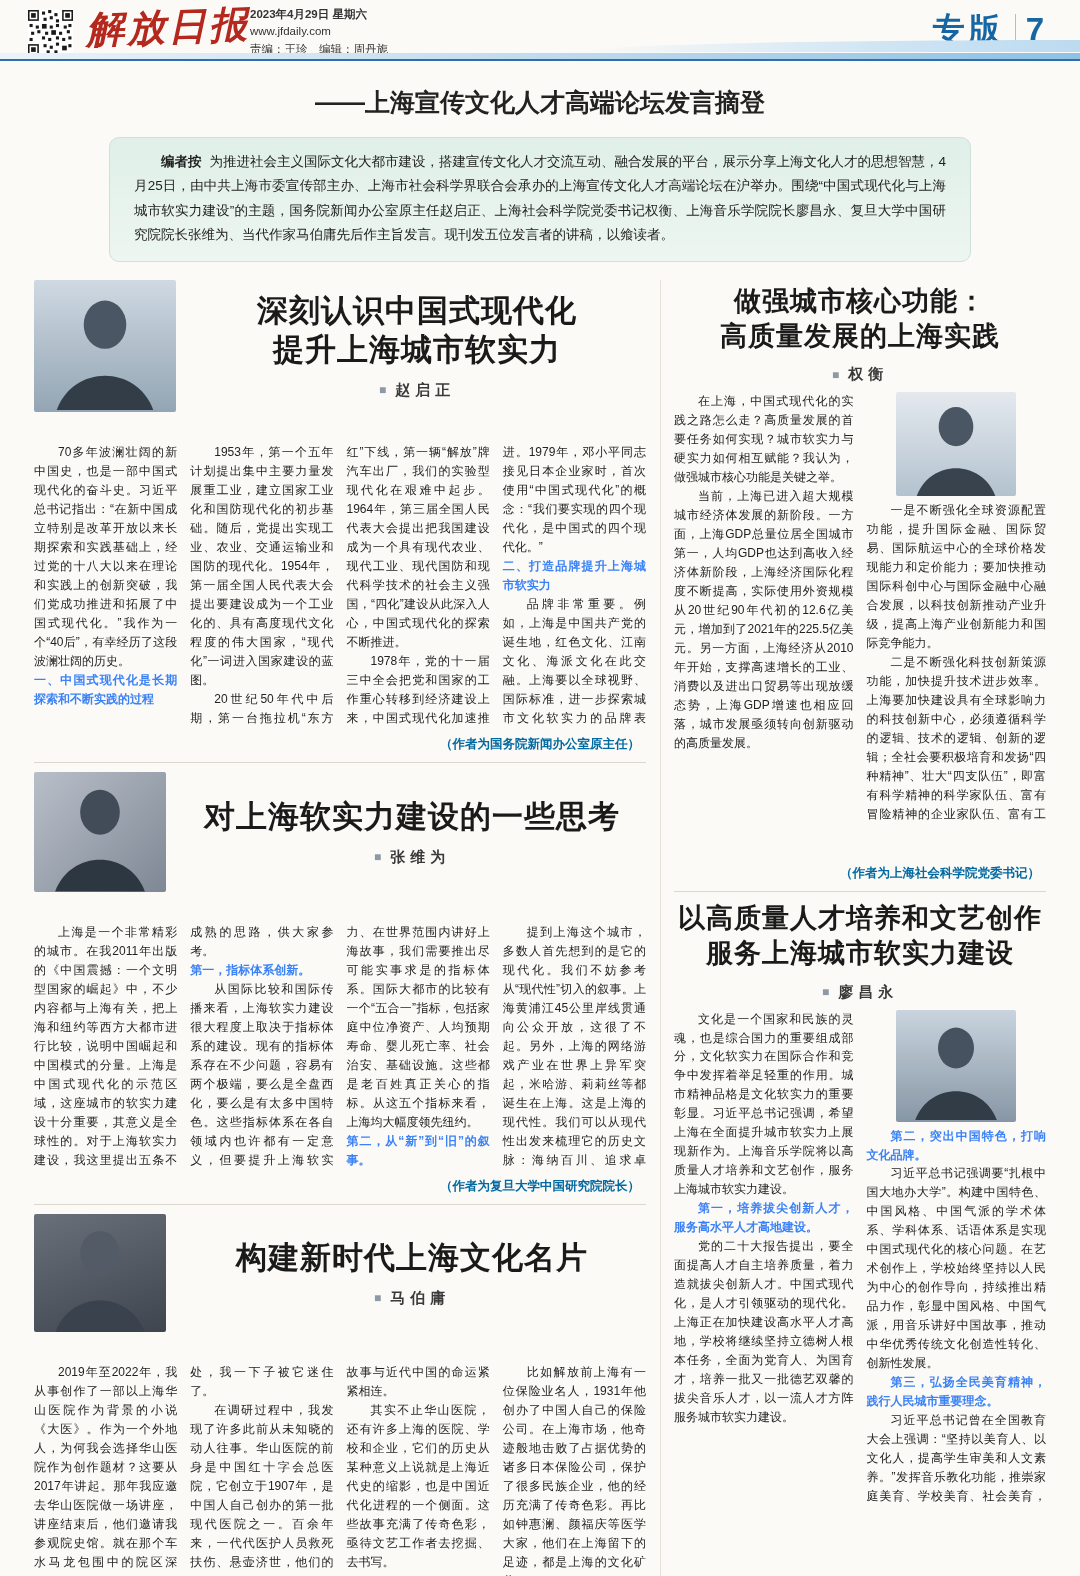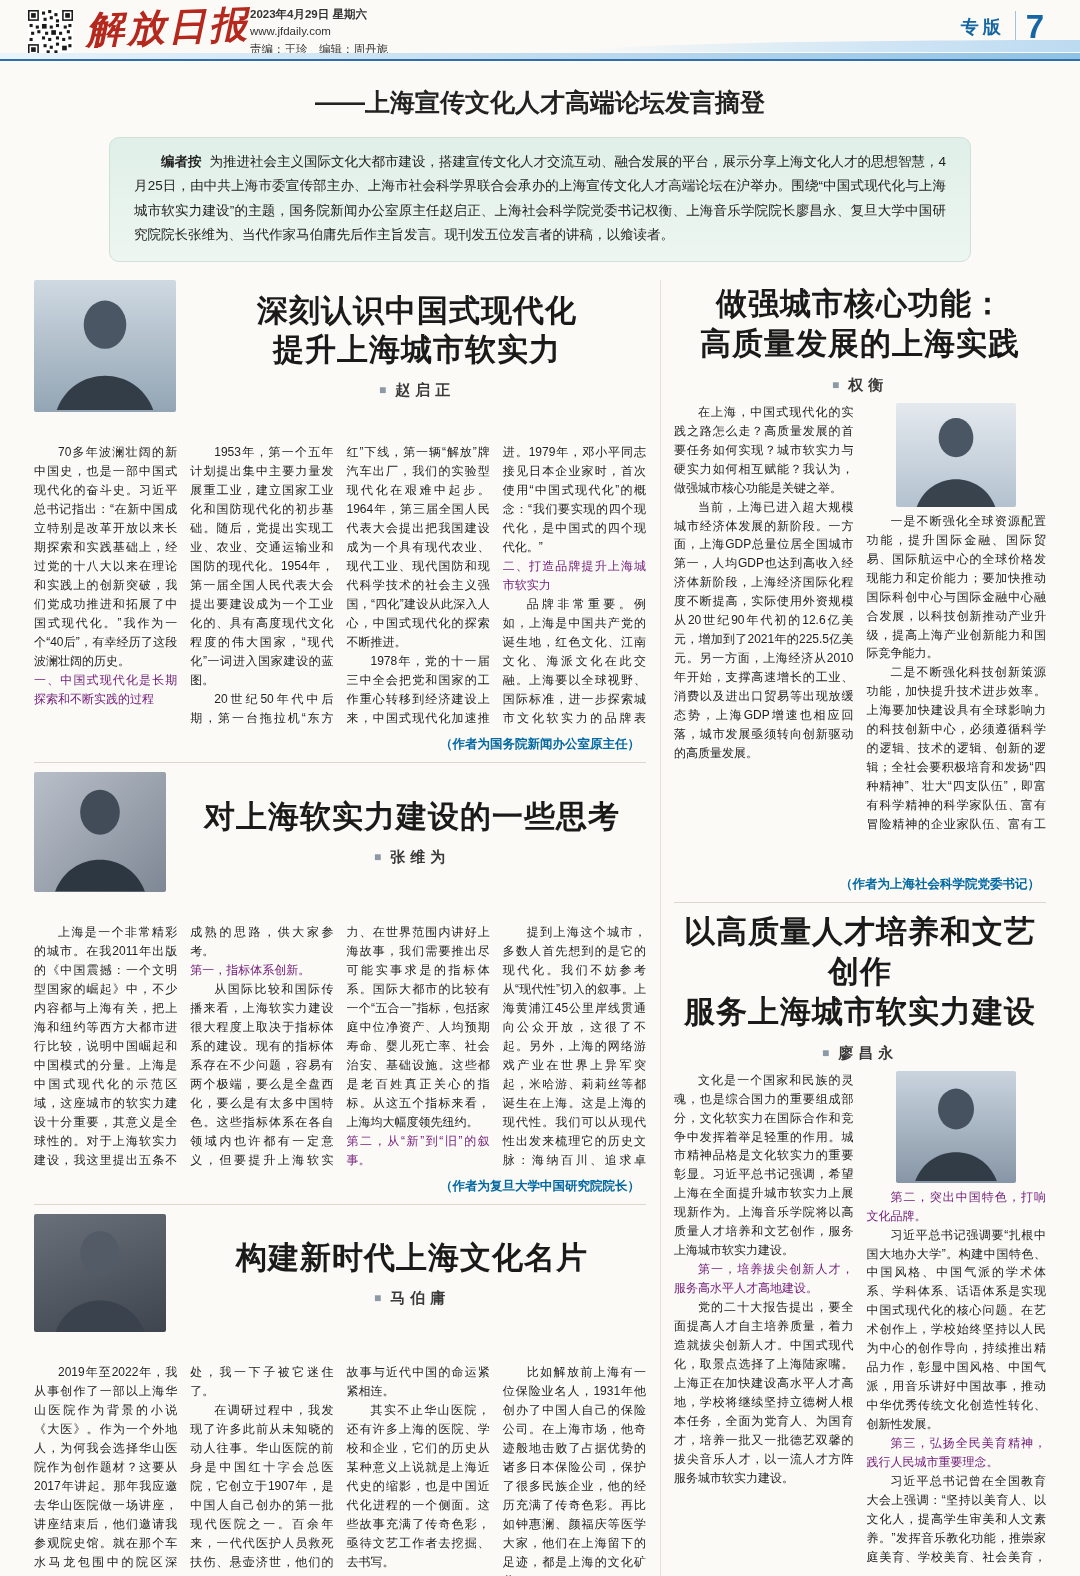--- a/index.html
+++ b/index.html
@@ -11,7 +11,7 @@
   .mast-info{position:absolute;left:250px;top:6px;font-size:11.5px;line-height:1.5;color:#333;}
   .mast-info .d1{font-weight:bold;}
   .section-page{position:absolute;right:36px;top:8px;display:flex;align-items:center;gap:10px;}
-  .section-label{font-size:18px;font-weight:900;letter-spacing:4px;color:#1566a3;}
+  .section-label{font-size:32px;font-weight:900;letter-spacing:4px;color:#1566a3;}
   .sp-sep{width:1px;height:32px;background:#9fc3da;}
   .page-no{font-size:33px;font-weight:bold;color:#1566a3;}
   .swoosh{position:absolute;top:40px;right:0;width:46%;height:12px;background:linear-gradient(90deg,rgba(207,229,244,0),#cfe5f4 60%,#bcdaf0);border-radius:100% 0 0 0;}

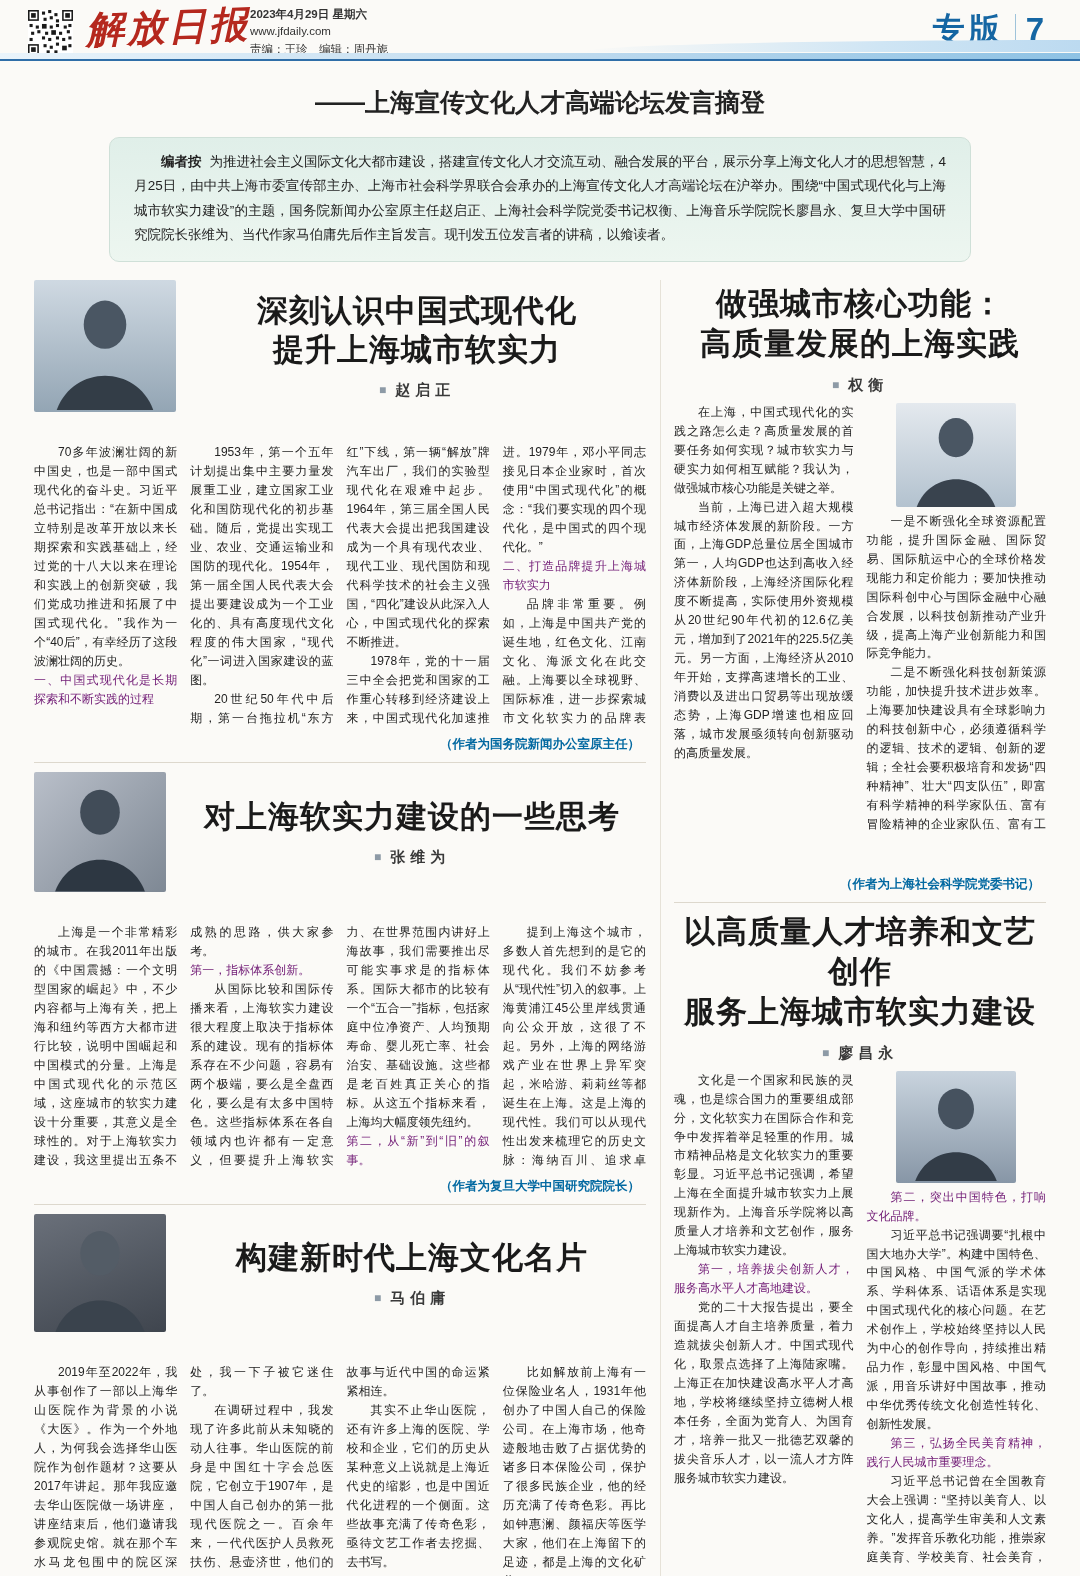--- a/index.html
+++ b/index.html
@@ -37,7 +37,7 @@
   .photo-a5{width:132px;height:118px;background:linear-gradient(160deg,#6a707a,#3f454e);}
   .titlebox{flex:1;display:flex;flex-direction:column;justify-content:center;align-items:center;}
   .art-title{font-size:31px;font-weight:900;line-height:1.25;color:#1a1a1a;text-align:center;letter-spacing:1px;}
-  .art-title-r{font-size:31px;font-weight:900;line-height:1.3;color:#1a1a1a;text-align:center;letter-spacing:1px;margin:4px 0 0;}
+  .art-title-r{font-size:27px;font-weight:900;line-height:1.3;color:#1a1a1a;text-align:center;letter-spacing:1px;margin:4px 0 0;}
   .byline{margin-top:11px;font-size:15px;font-weight:bold;color:#3a3a3a;letter-spacing:5px;display:flex;align-items:center;gap:9px;}
   .byline .marker{color:#8d9aa6;font-size:12px;letter-spacing:0;}
   .body-cols{margin-top:8px;column-gap:13px;column-fill:auto;text-align:justify;font-size:12px;line-height:1.58;color:#232323;overflow:hidden;}

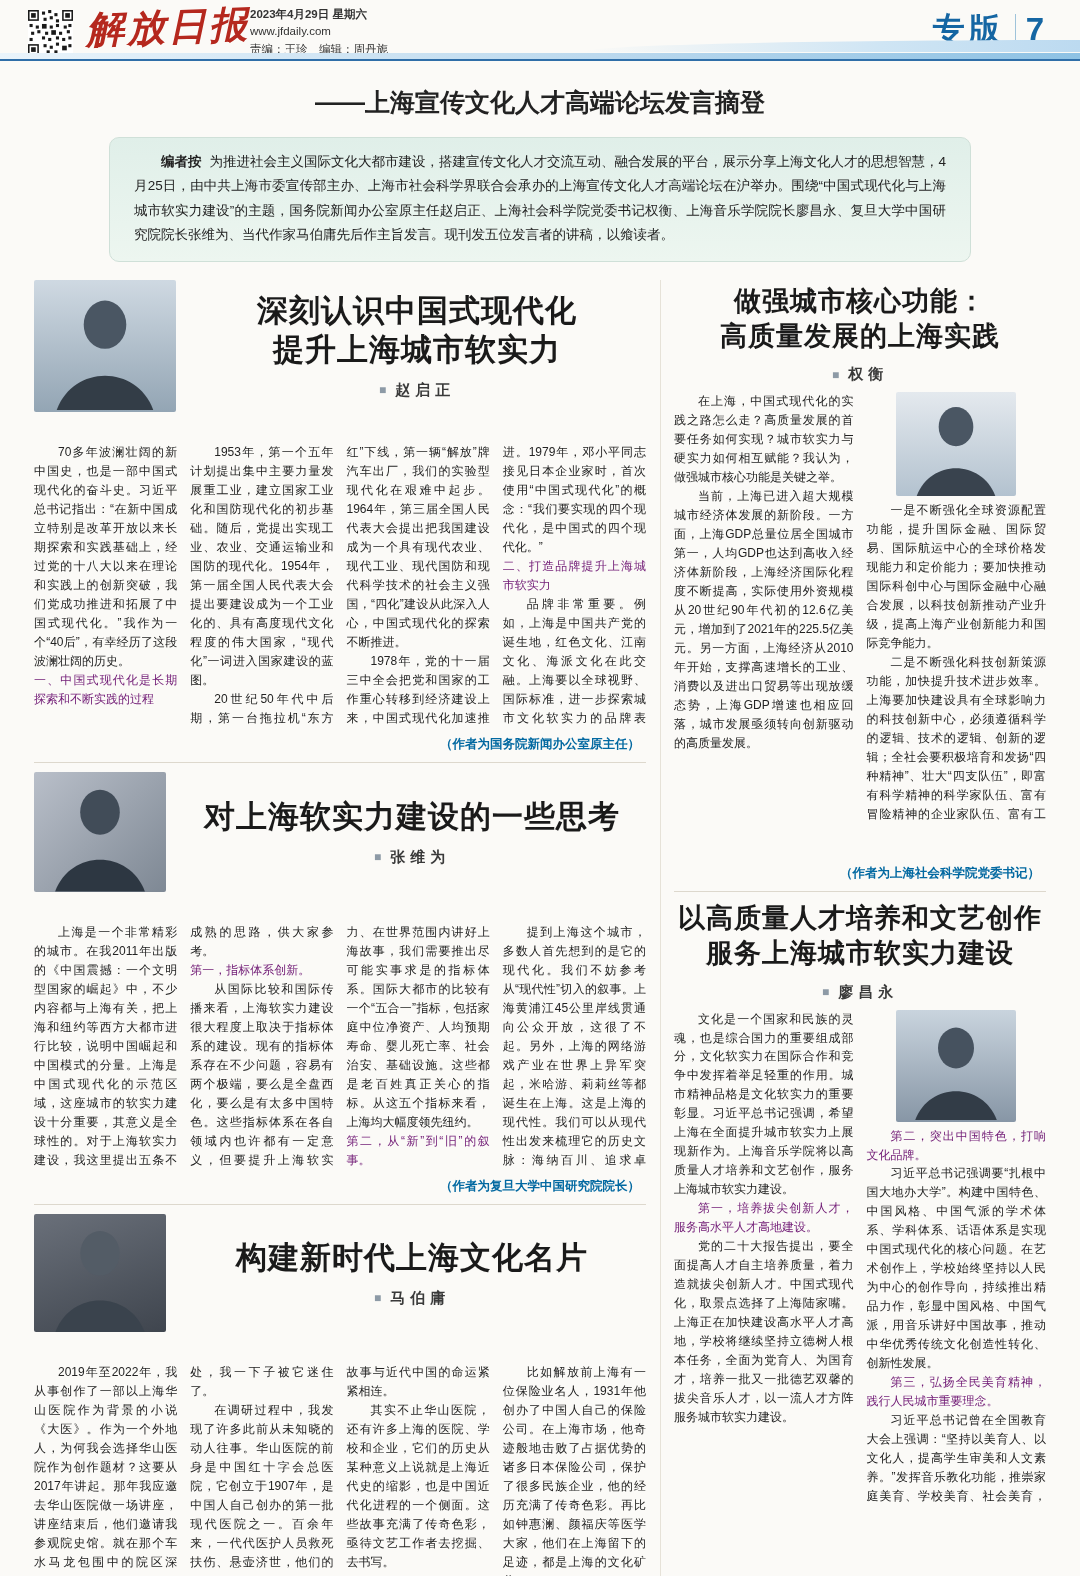--- a/index.html
+++ b/index.html
@@ -44,7 +44,7 @@
   .cols4{column-count:4;margin-top:31px;}
   .cols2{column-count:2;}
   .body-cols p{margin:0;text-indent:2em;}
-  .body-cols p.sub{font-weight:400;text-indent:0;color:#701a75;}
+  .body-cols p.sub{font-weight:700;text-indent:0;color:#3b82f6;}
   .body-cols p.sub.indent{text-indent:2em;}
   .body-a1{height:288px;}
   .body-a2{height:468px;}

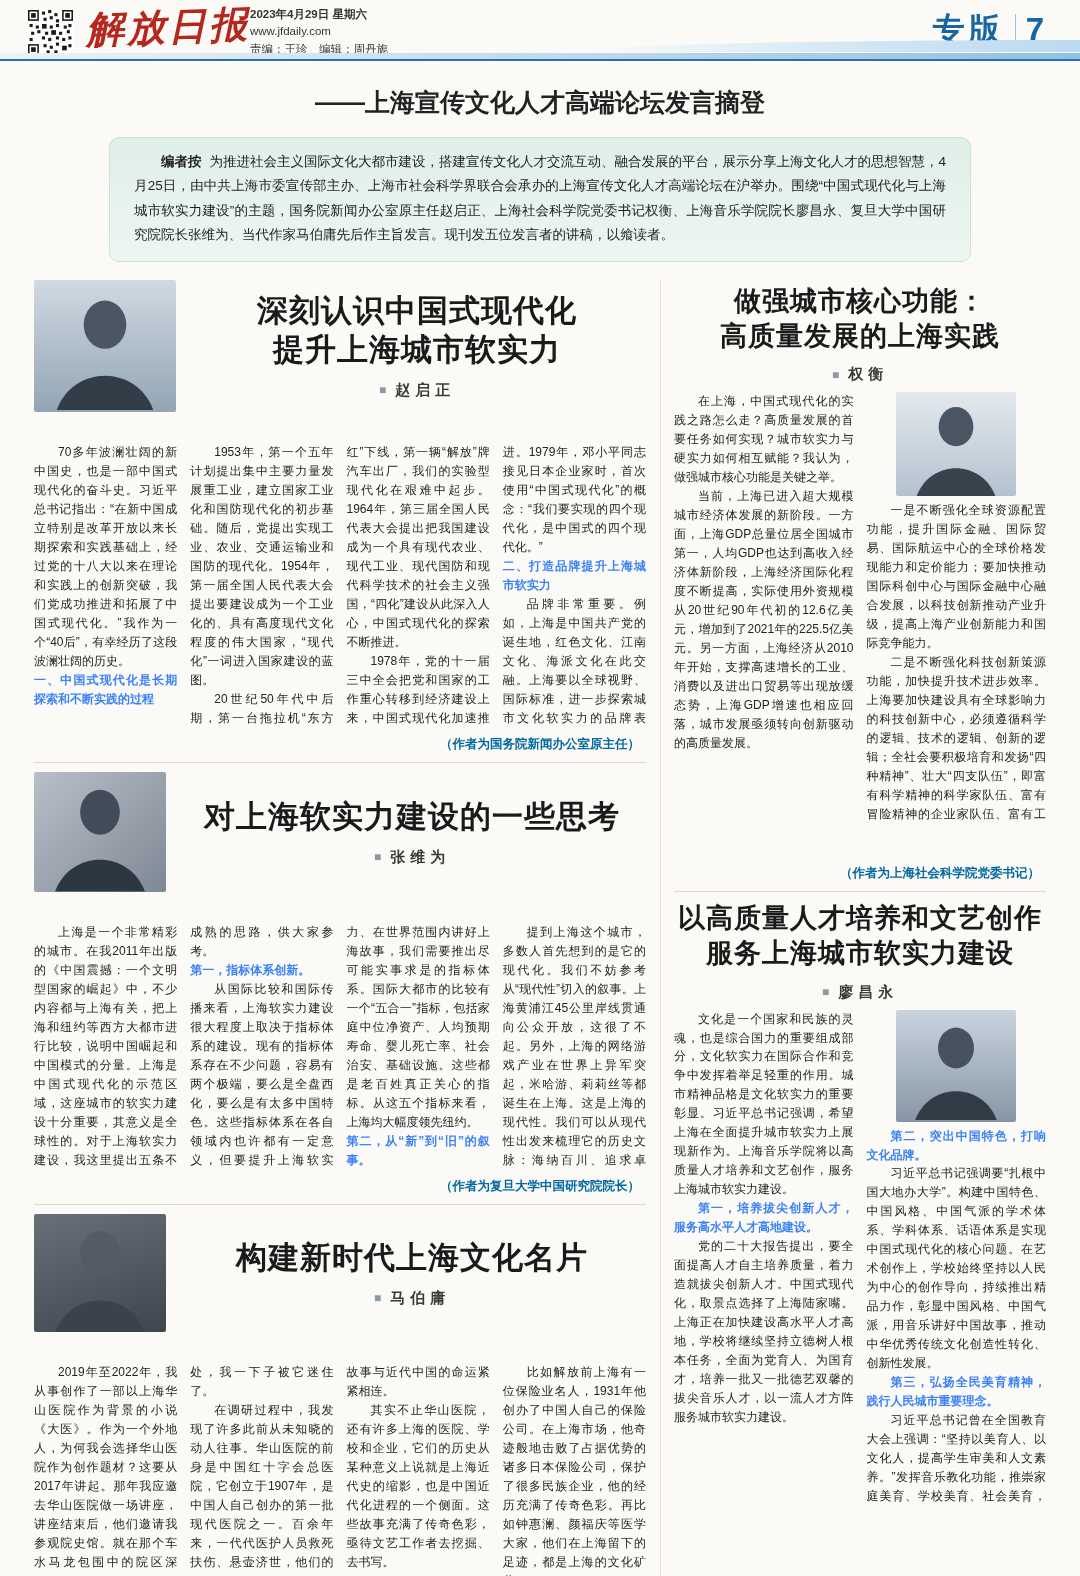--- a/index.html
+++ b/index.html
@@ -272,7 +272,7 @@
         <div class="body-cols cols2 body-a4">
           <p>文化是一个国家和民族的灵魂，也是综合国力的重要组成部分，文化软实力在国际合作和竞争中发挥着举足轻重的作用。城市精神品格是文化软实力的重要彰显。习近平总书记强调，希望上海在全面提升城市软实力上展现新作为。上海音乐学院将以高质量人才培养和文艺创作，服务上海城市软实力建设。</p>
           <p class="sub indent">第一，培养拔尖创新人才，服务高水平人才高地建设。</p>
-          <p>党的二十大报告提出，要全面提高人才自主培养质量，着力造就拔尖创新人才。中国式现代化，取景点选择了上海陆家嘴。上海正在加快建设高水平人才高地，学校将继续坚持立德树人根本任务，全面为党育人、为国育才，培养一批又一批德艺双馨的拔尖音乐人才，以一流人才方阵服务城市软实力建设。</p>
+          <p>党的二十大报告提出，要全面提高人才自主培养质量，着力造就拔尖创新人才。中国式现代化，是人才引领驱动的现代化。上海正在加快建设高水平人才高地，学校将继续坚持立德树人根本任务，全面为党育人、为国育才，培养一批又一批德艺双馨的拔尖音乐人才，以一流人才方阵服务城市软实力建设。</p>
           <span class="inline-photo photo-a4">
             <svg viewBox="0 0 100 90">
               <ellipse cx="50" cy="30" rx="15" ry="17" fill="#46525f"></ellipse>

